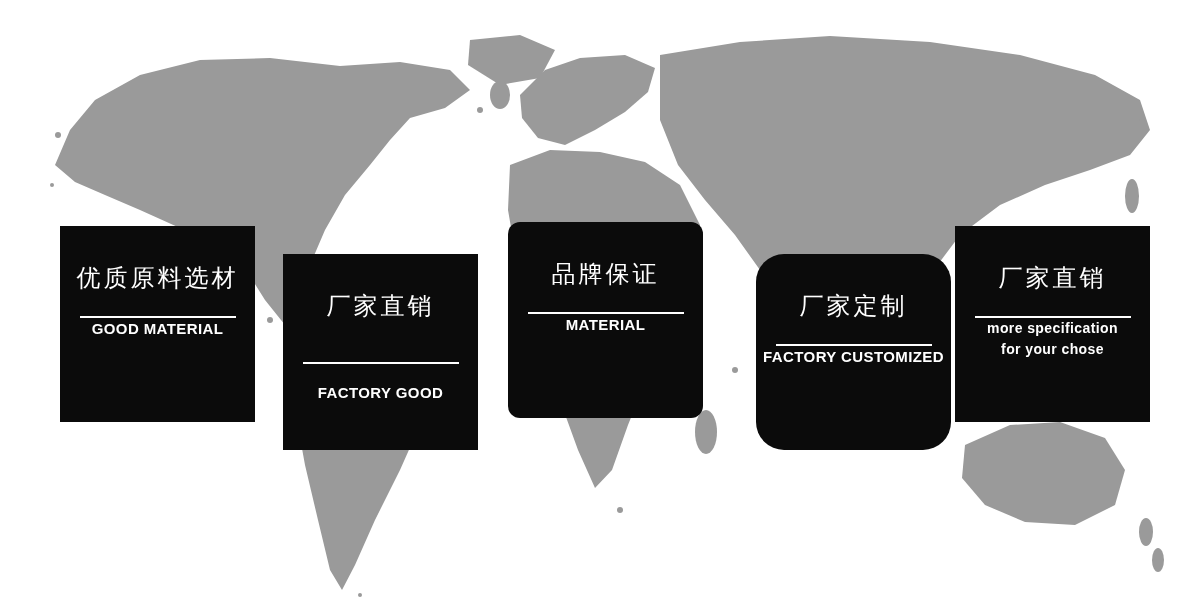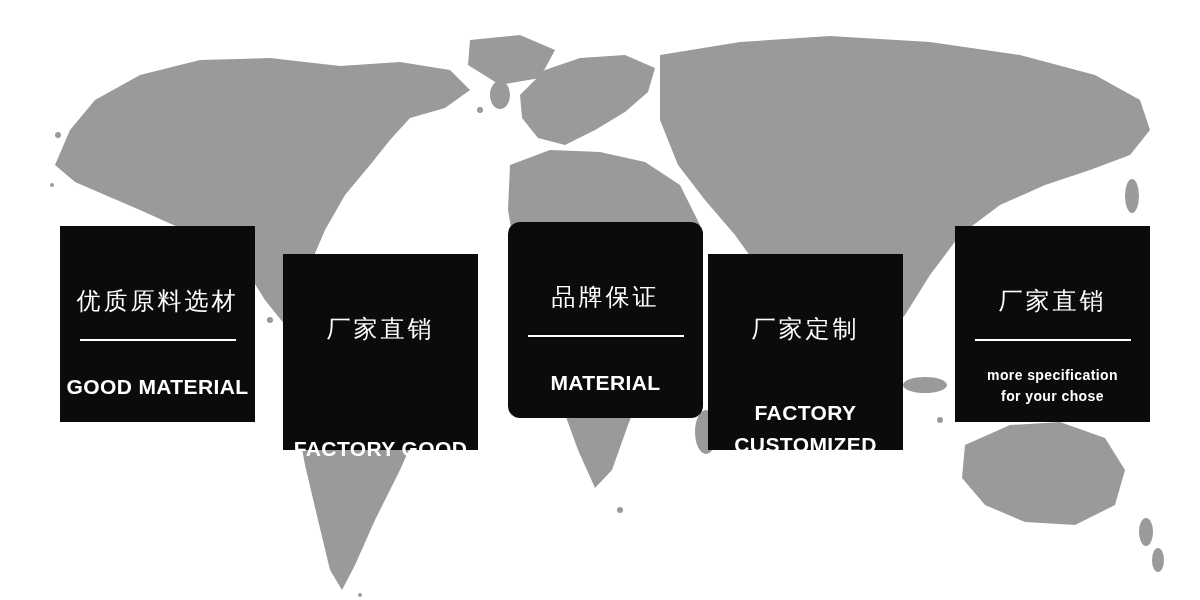--- a/index.html
+++ b/index.html
@@ -19,7 +19,7 @@
     color:#ffffff;
     display:flex; flex-direction:column; align-items:center;
     text-align:center;
-    padding-top:59px;
+    padding-top:36px;
     box-sizing:border-box;
   }
   .card-title {

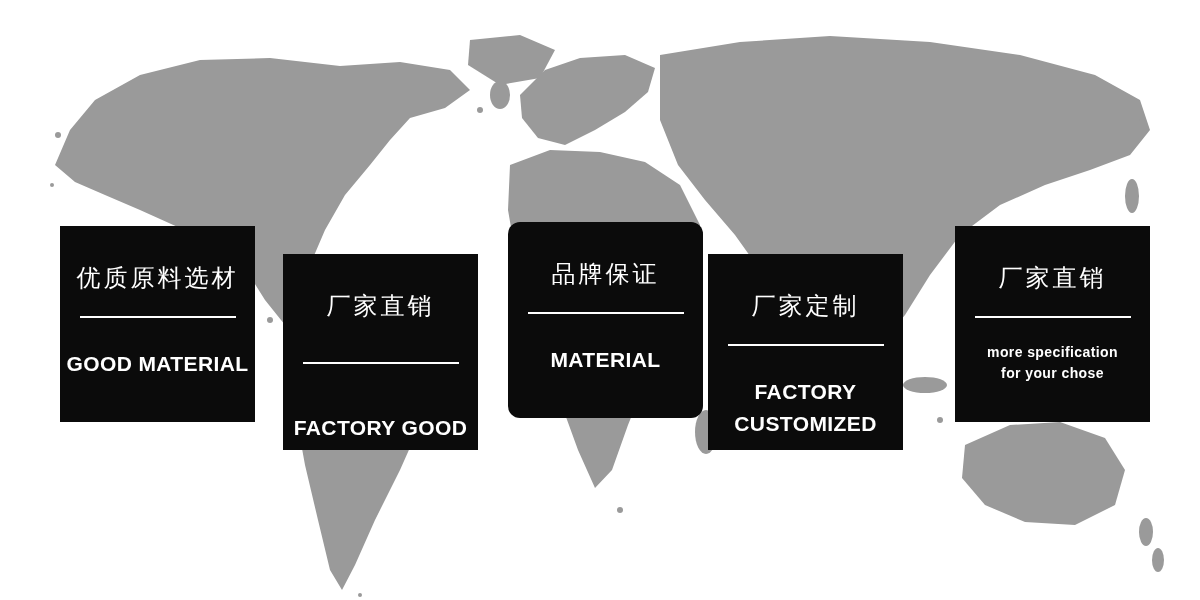--- a/index.html
+++ b/index.html
@@ -44,7 +44,7 @@
   .c1 { left:60px;  top:226px; }
   .c2 { left:283px; top:254px;gap:18px; }
   .c3 { left:508px; top:222px;border-radius:12px; }
-  .c4 { left:708px; top:254px; }
+  .c4 { left:756px; top:254px;border-radius:28px; }
   .c5 { left:955px; top:226px; }
   .c5 .card-subtitle { font-size:14px; margin-top:24px; }
 </style>

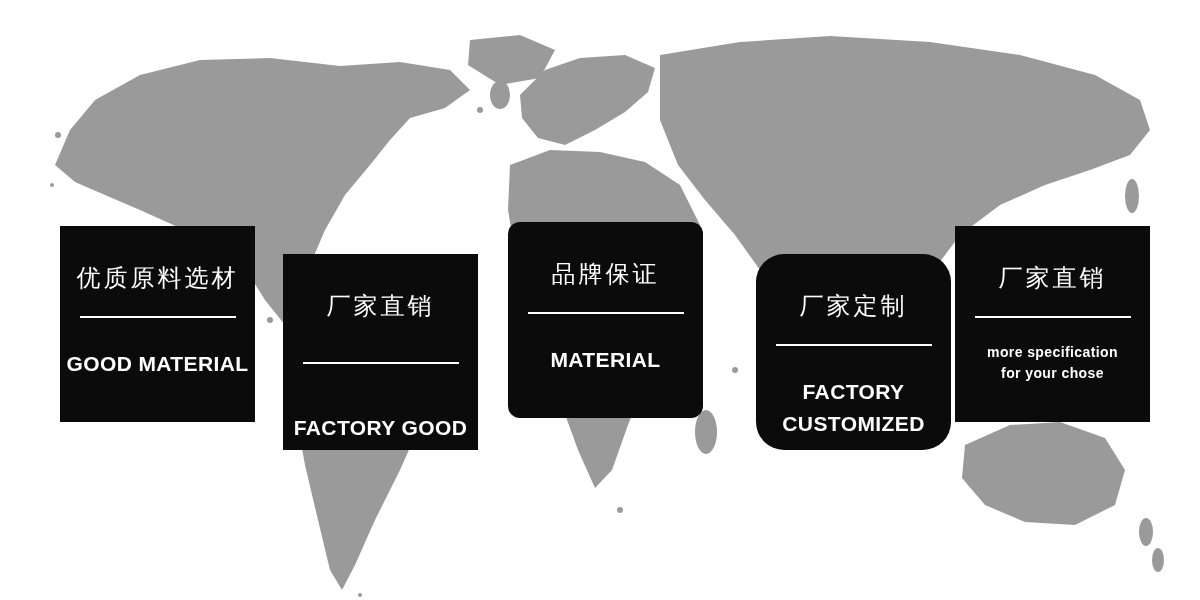--- a/index.html
+++ b/index.html
@@ -34,8 +34,7 @@
     margin-top:22px;
   }
   .card-subtitle {
-    margin-top:30px;
-    font-size:21px;
+    font-size:15px;
     font-weight:bold;
     letter-spacing:0.4px;
     line-height:1.5;

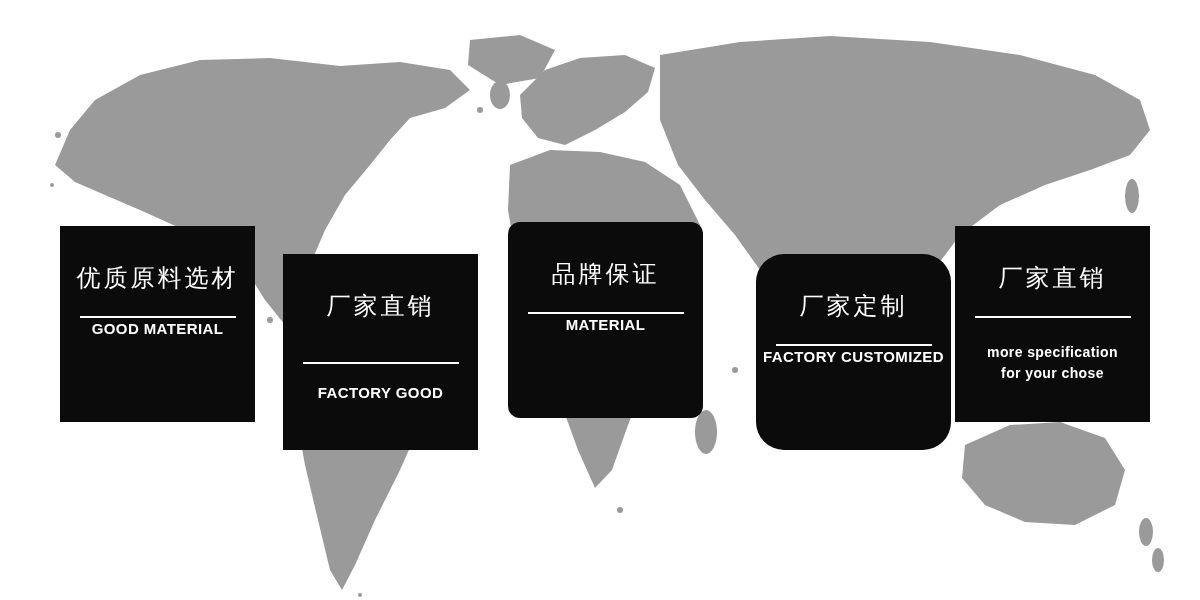--- a/index.html
+++ b/index.html
@@ -45,7 +45,7 @@
   .c3 { left:508px; top:222px;border-radius:12px; }
   .c4 { left:756px; top:254px;border-radius:28px; }
   .c5 { left:955px; top:226px; }
-  .c5 .card-subtitle { font-size:14px; margin-top:24px; }
+  .c5 .card-subtitle { font-size:14px; }
 </style>
 </head>
 <body>

